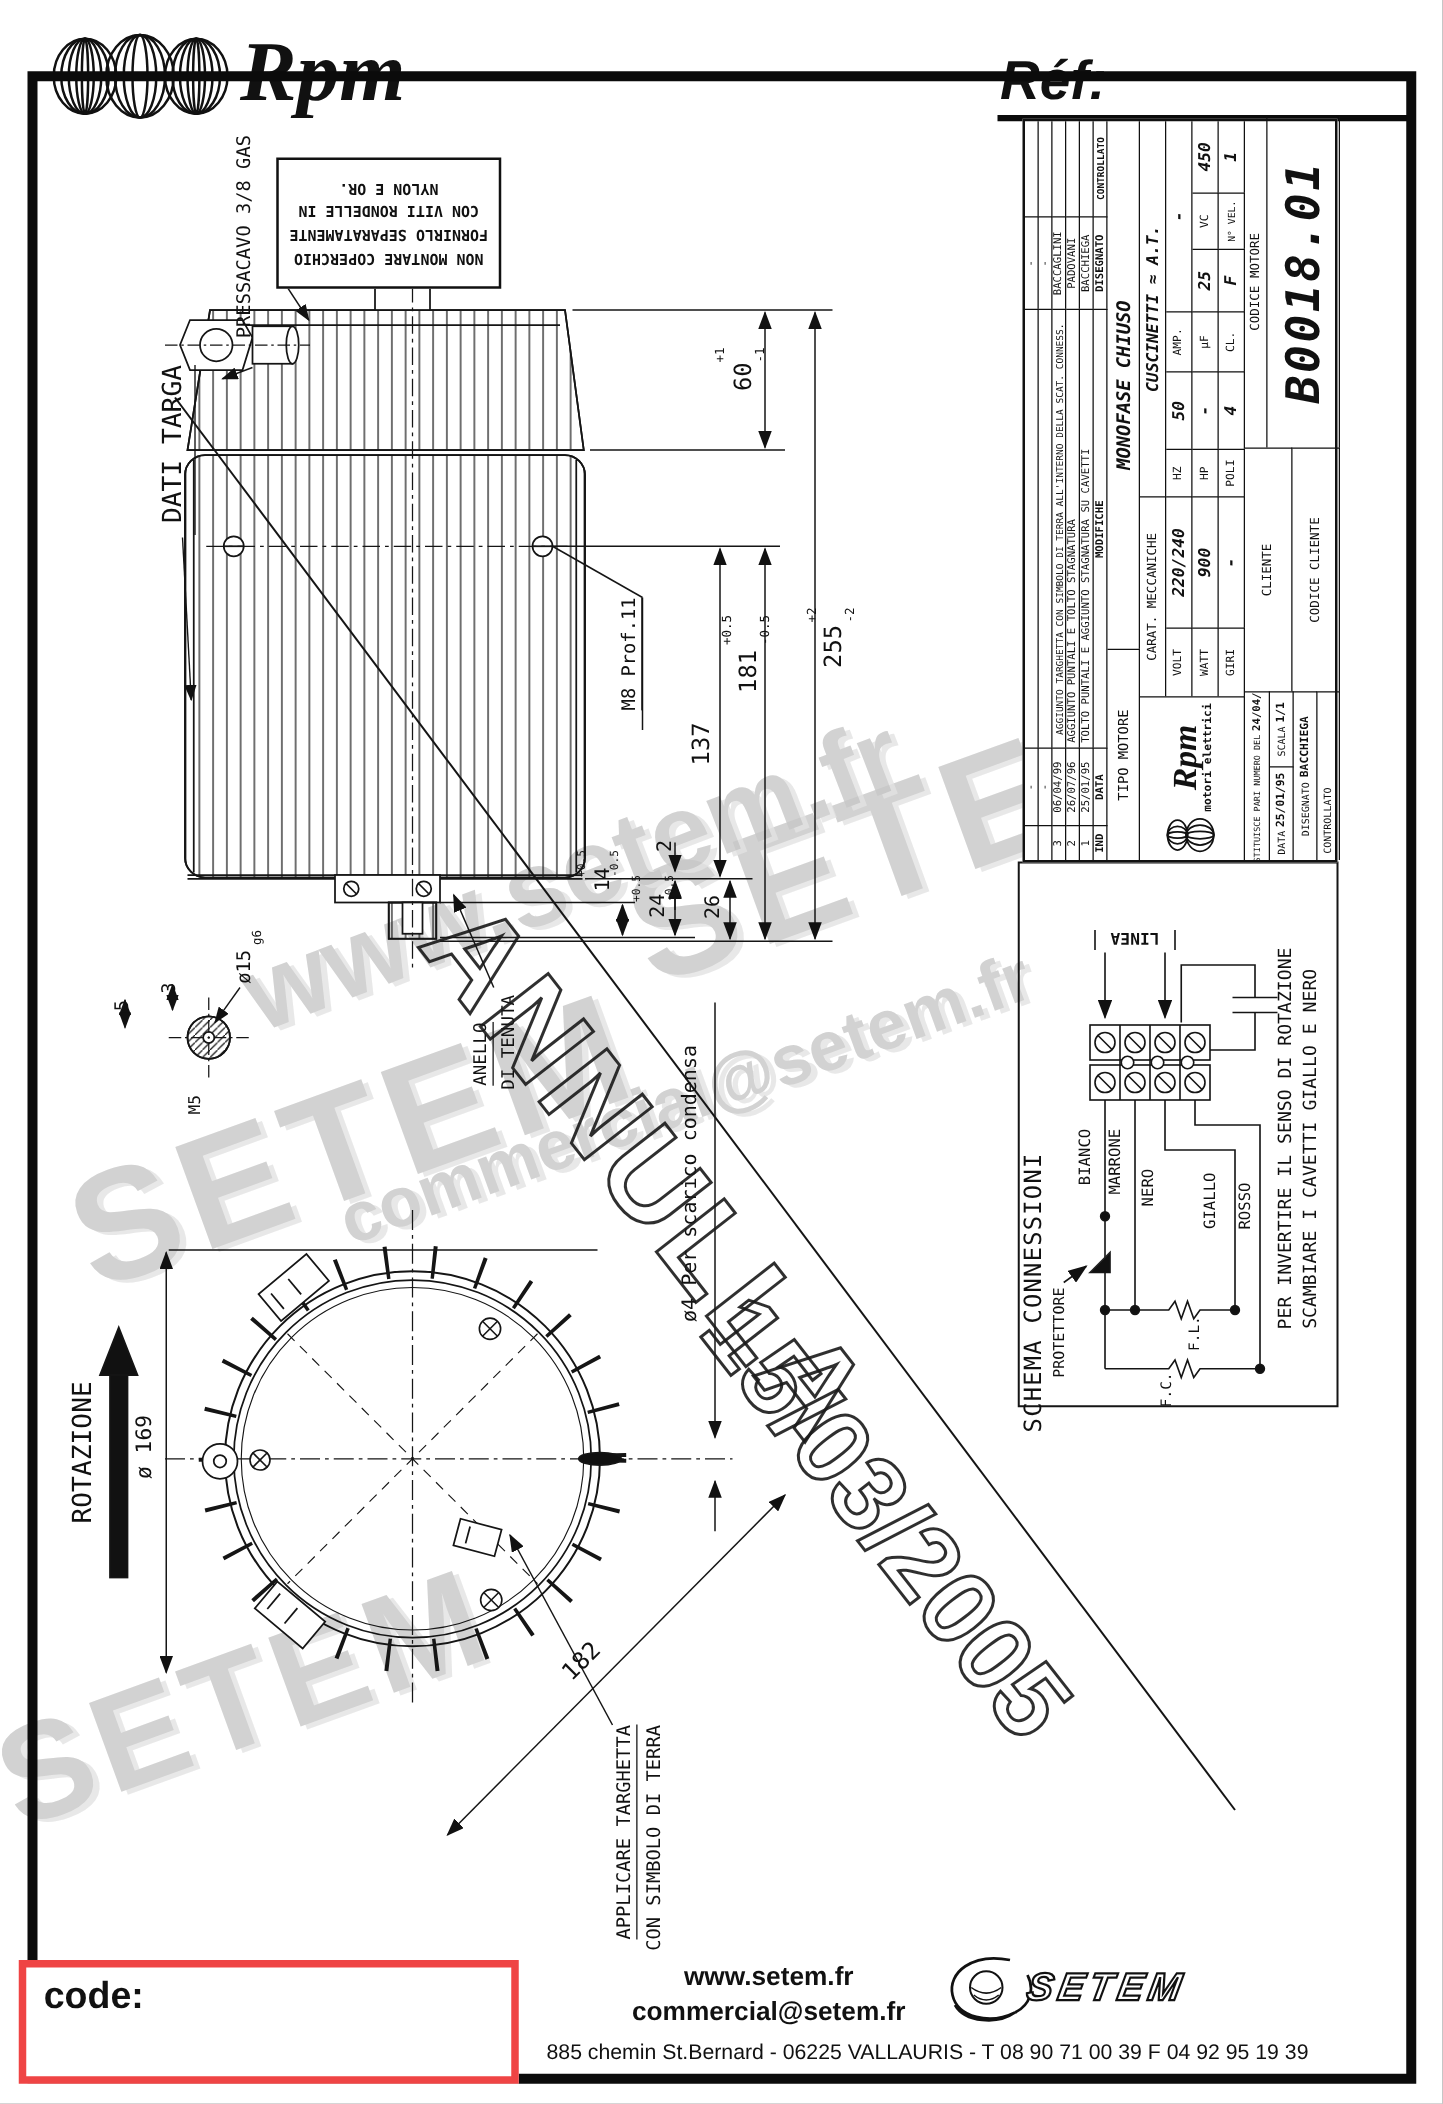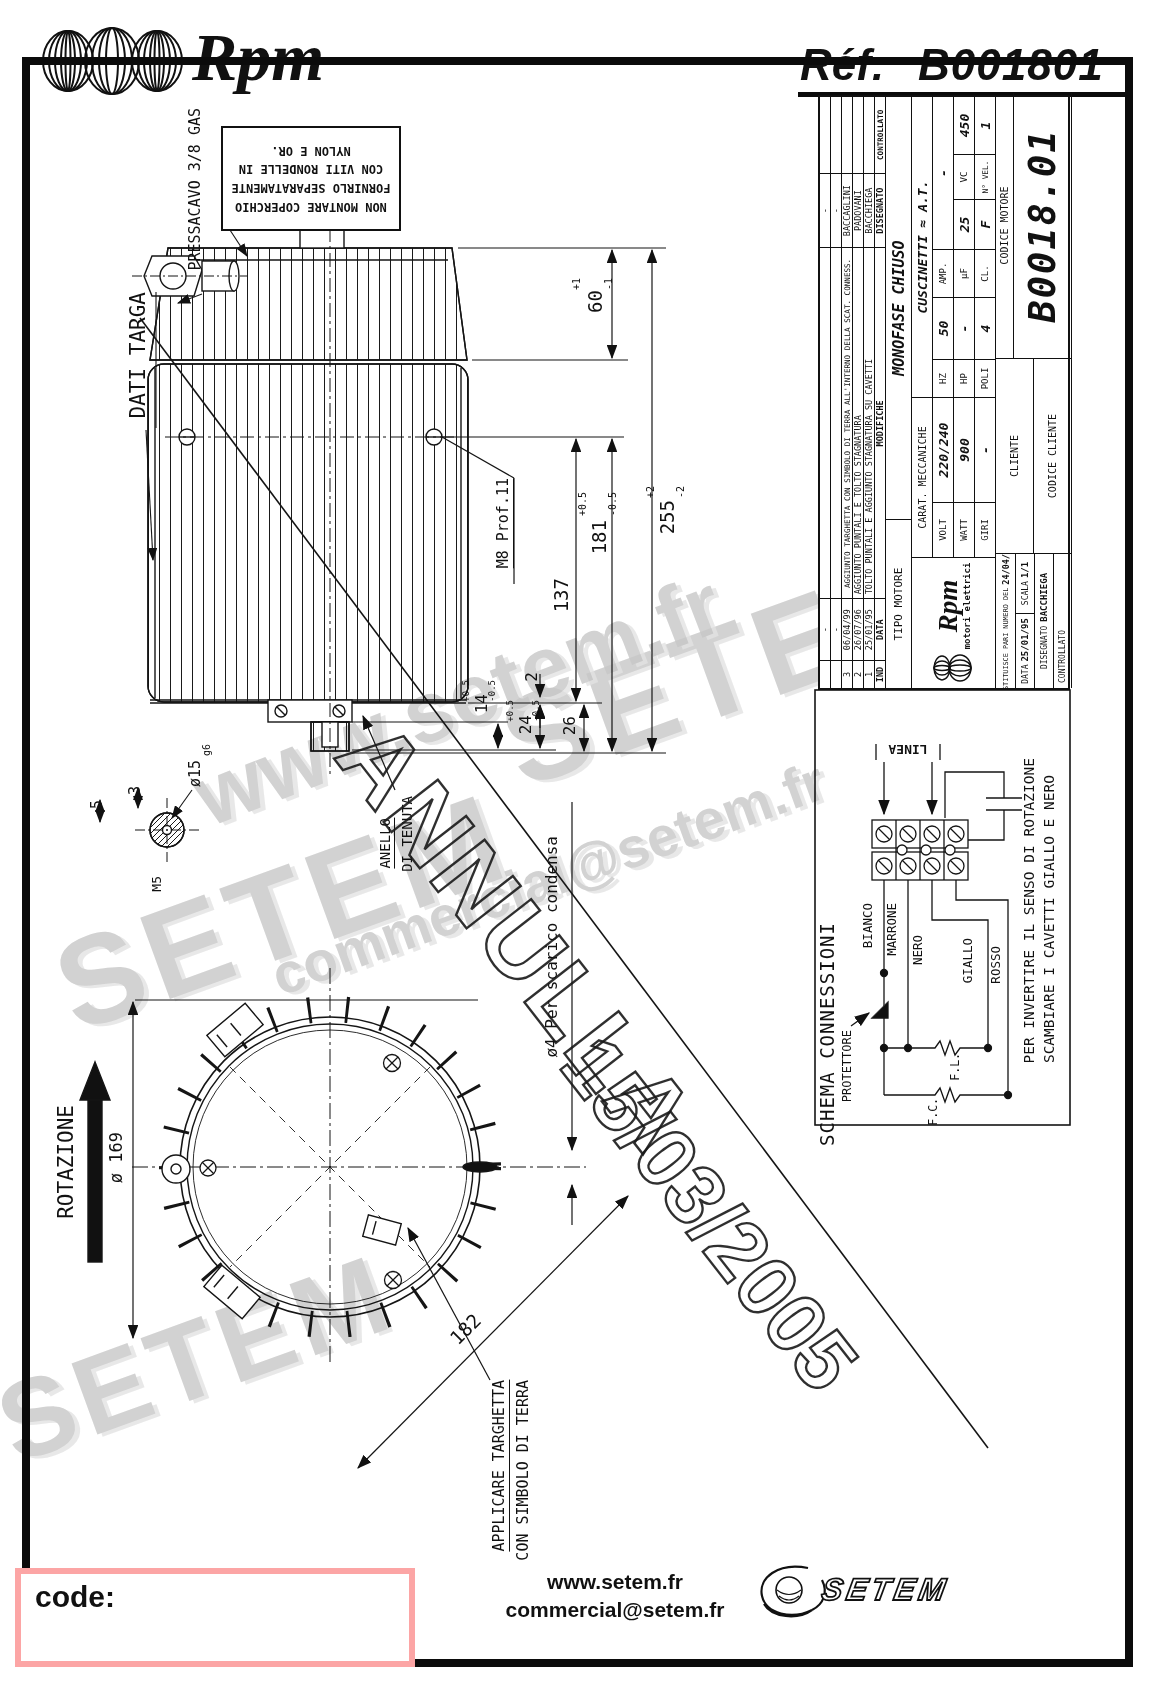--- a/index.html
+++ b/index.html
@@ -275,7 +275,6 @@
   <div class="abs" style="left:192px;top:18px;font-family:'Liberation Serif',serif;font-style:italic;font-weight:bold;font-size:68px;">Rpm</div>
 
   <div class="abs sans" style="left:800px;top:40px;font-size:44px;font-weight:bold;font-style:italic;">Réf:</div>
-  <div class="abs sans" style="left:918px;top:40px;font-size:44px;font-weight:bold;font-style:italic;letter-spacing:1px;">B001801</div>
   <div class="abs" style="left:798px;top:92px;width:332px;height:5px;background:#0b0b0b;"></div>
 
   <div class="abs" style="left:221px;top:126px;width:176px;height:101px;border:2.2px solid #111;background:#fff;">

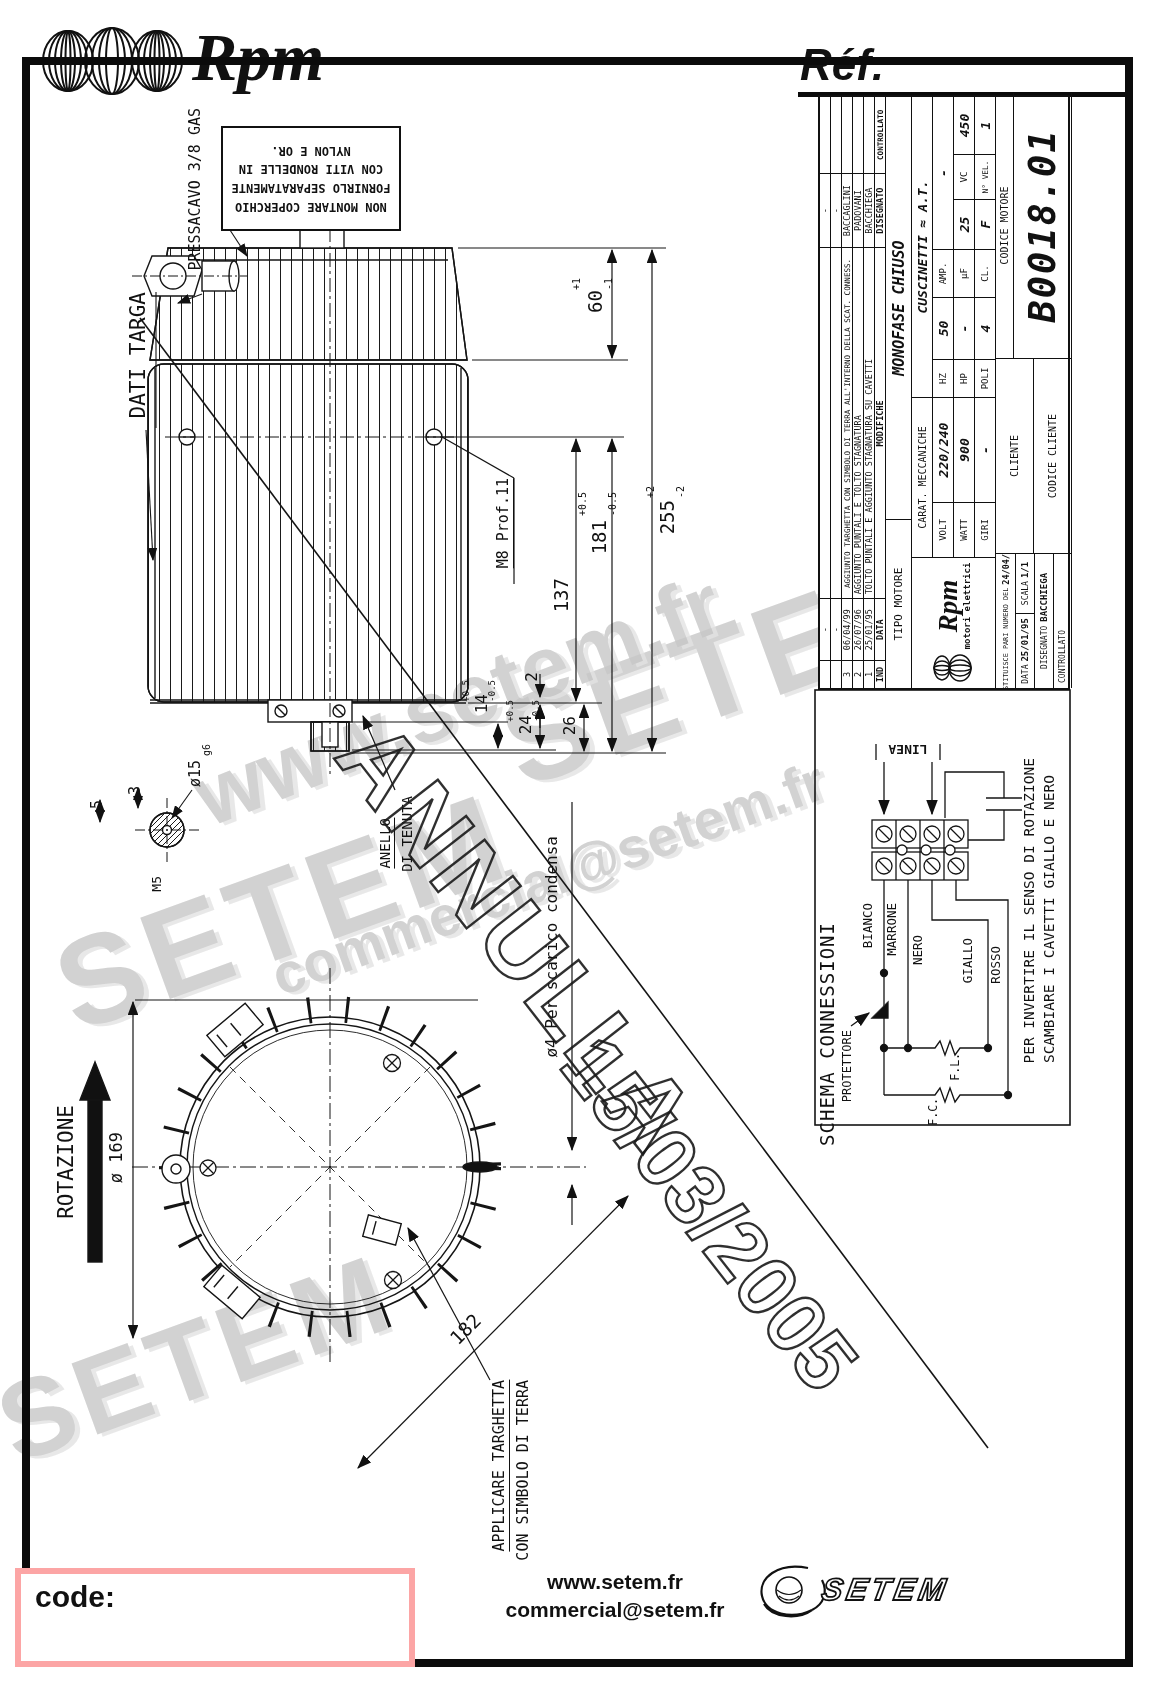--- a/index.html
+++ b/index.html
@@ -482,7 +482,7 @@
 
   <div class="frame" style="left:22px;top:57px;width:1111px;height:1610px;"></div>
 
-  <div class="abs" style="left:15px;top:1568px;width:400px;height:99px;border:6px solid #fca5a5;box-sizing:border-box;background:#fff;">
+  <div class="abs" style="left:15px;top:1568px;width:400px;height:99px;border:6px solid #ef4444;box-sizing:border-box;background:#fff;">
     <div class="sans" style="position:absolute;left:14px;top:6px;font-size:30px;font-weight:bold;">code:</div>
   </div>
   <div class="abs sans" style="left:470px;top:1568px;width:290px;text-align:center;font-weight:bold;font-size:21px;line-height:1.35;">

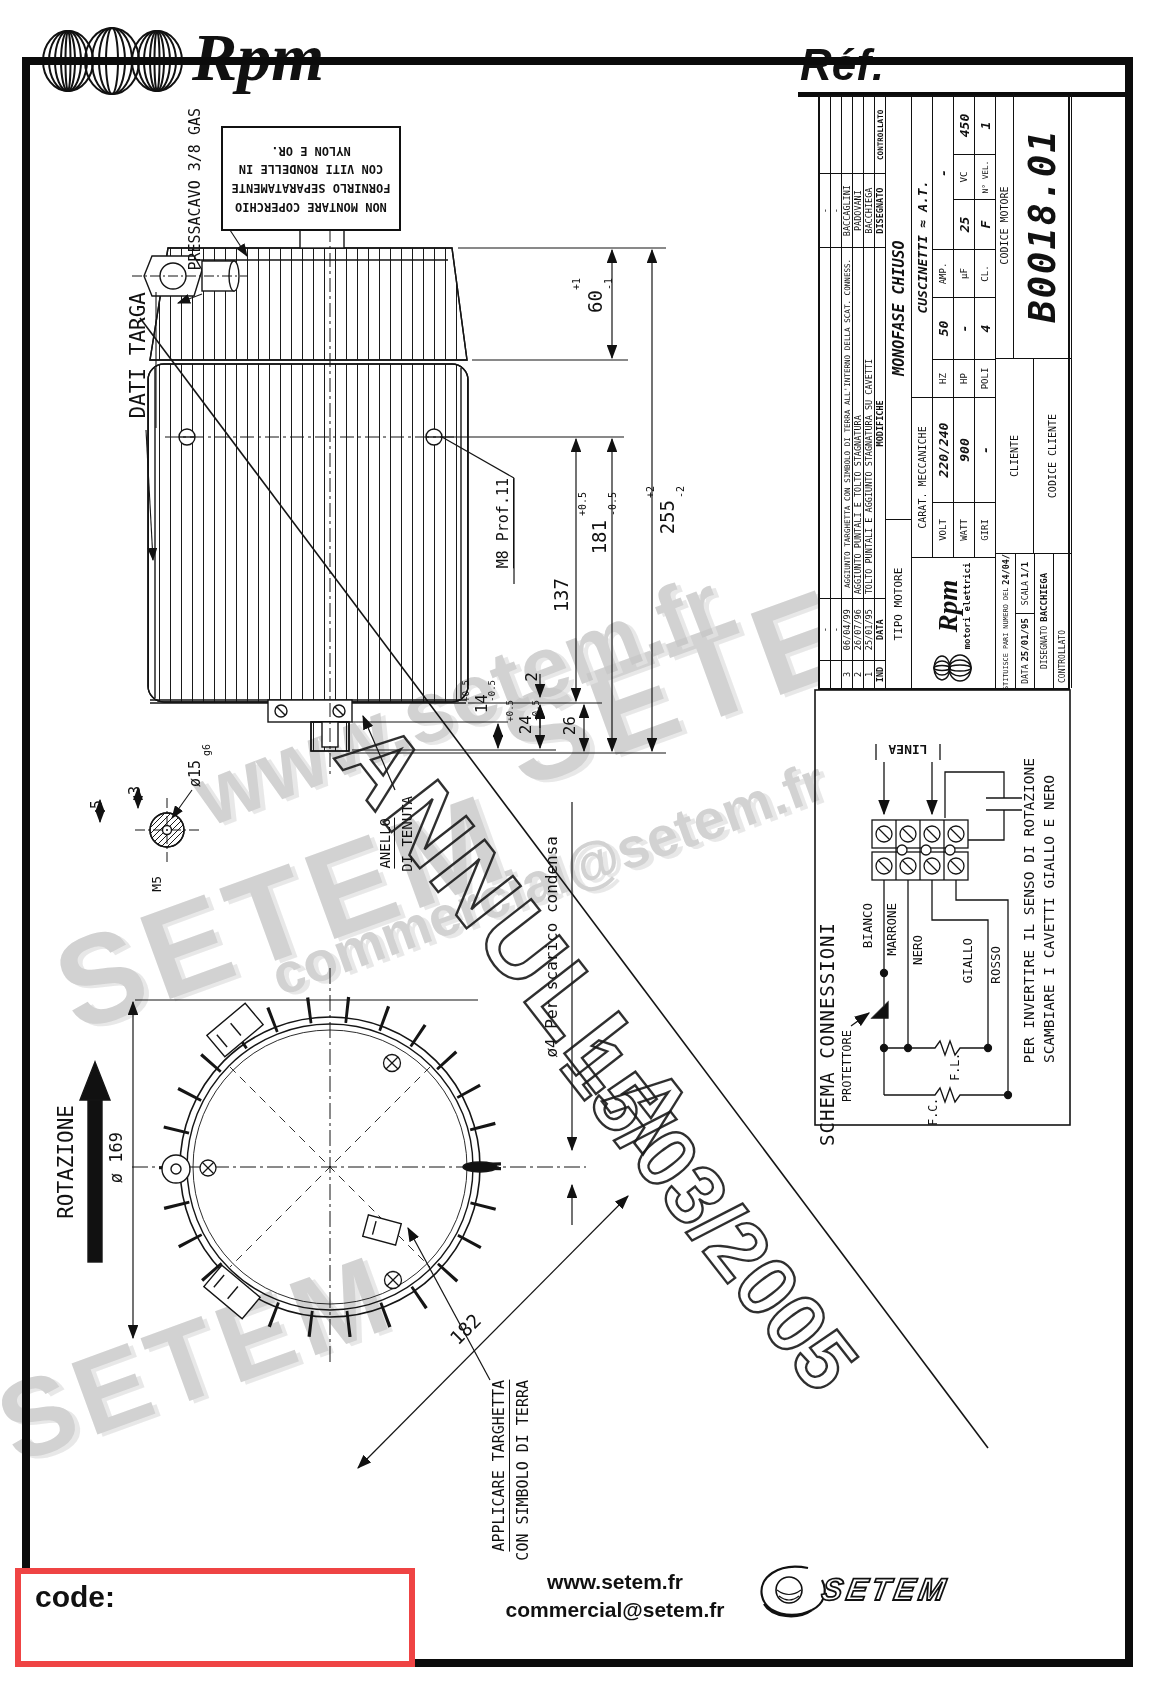--- a/index.html
+++ b/index.html
@@ -489,6 +489,7 @@
     <div>www.setem.fr</div>
     <div>commercial@setem.fr</div>
   </div>
+  <div class="abs sans" style="left:432px;top:1632px;width:620px;text-align:center;font-size:17px;white-space:nowrap;">885 chemin St.Bernard  -  06225 VALLAURIS  -  T 08 90 71 00 39   F 04 92 95 19 39</div>
   <div class="abs setem-word" style="left:822px;top:1572px;font-size:31px;">SETEM</div>
 
 </div>

